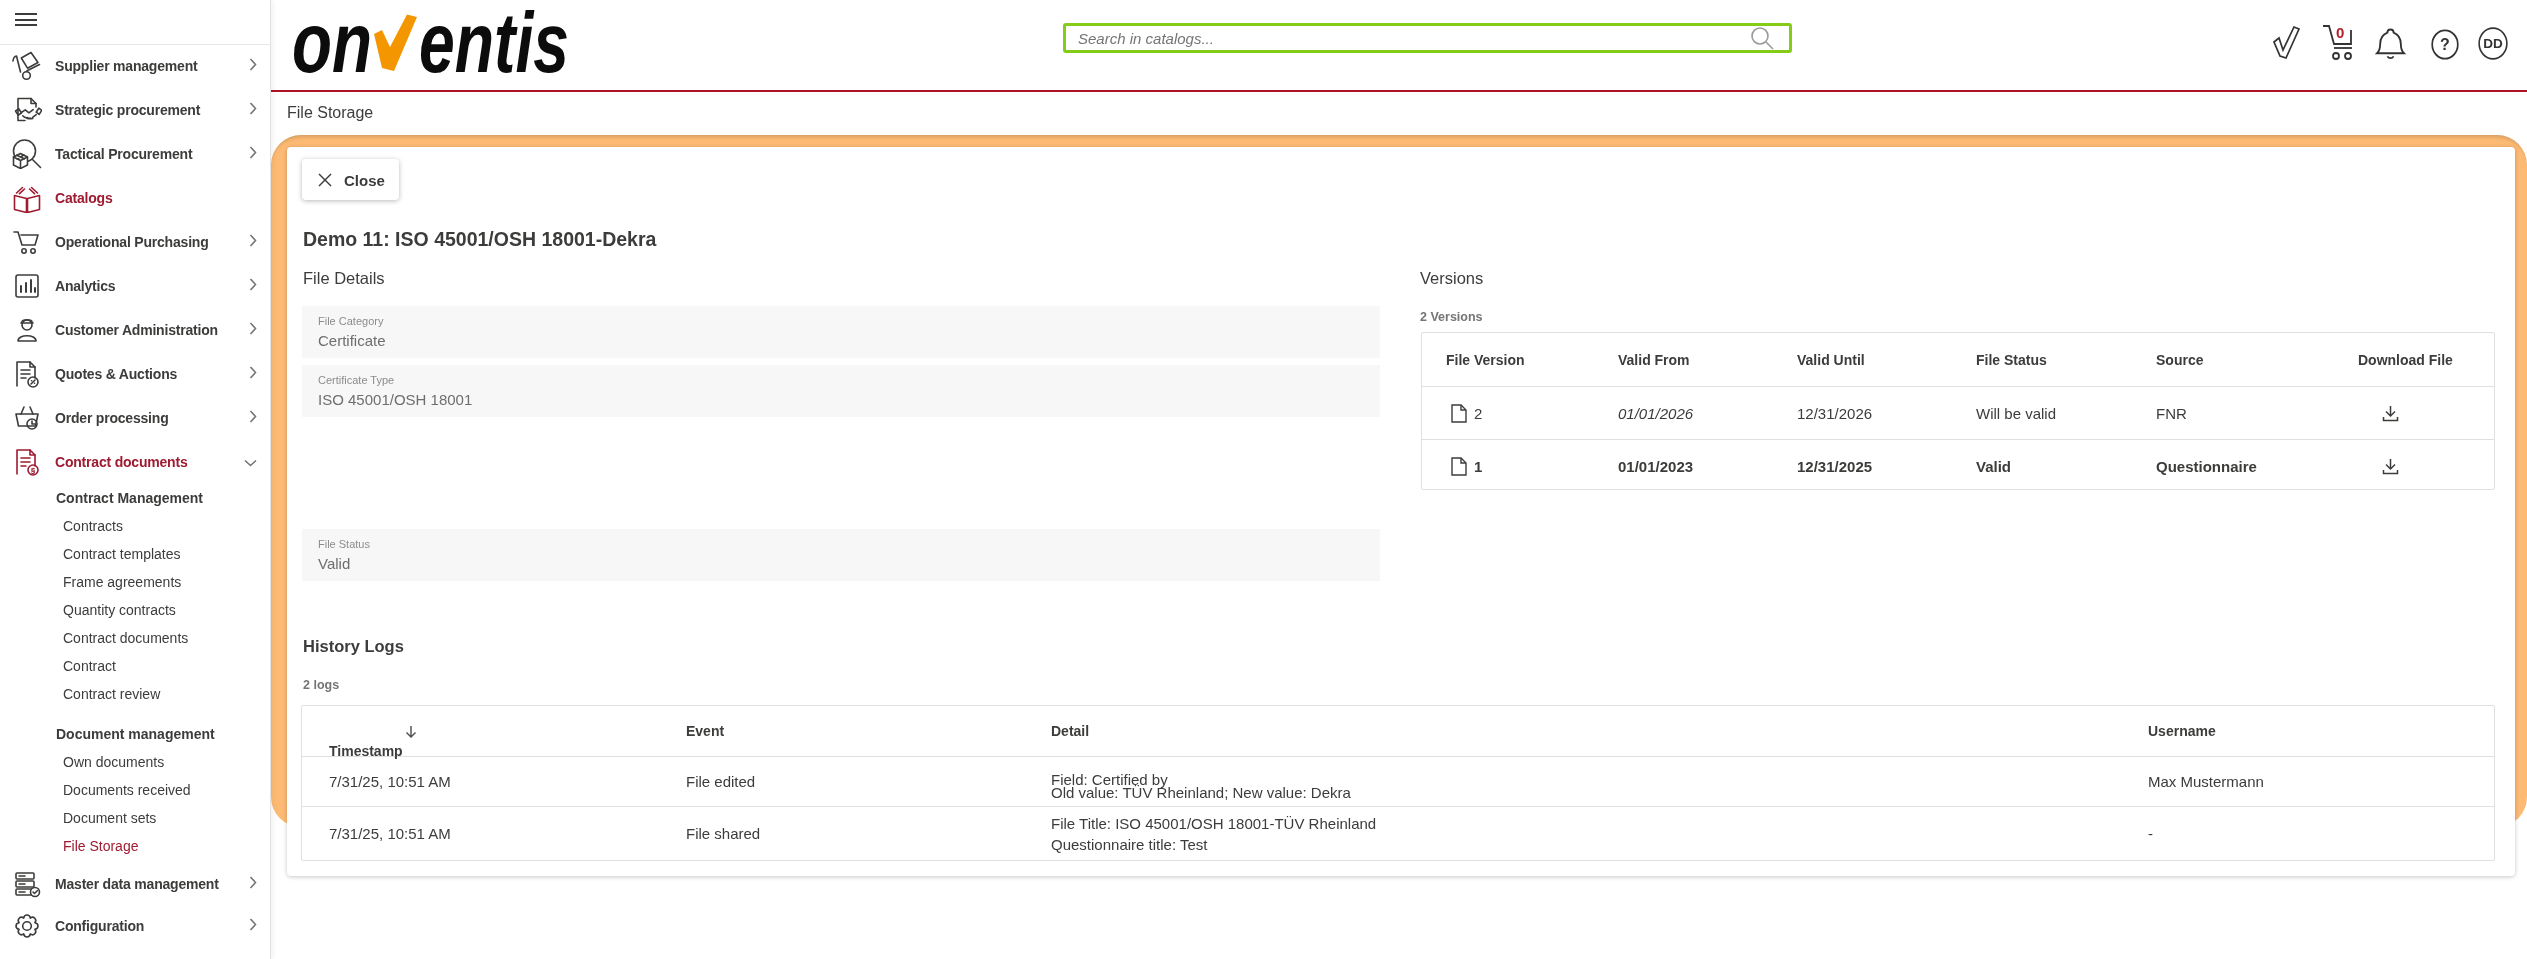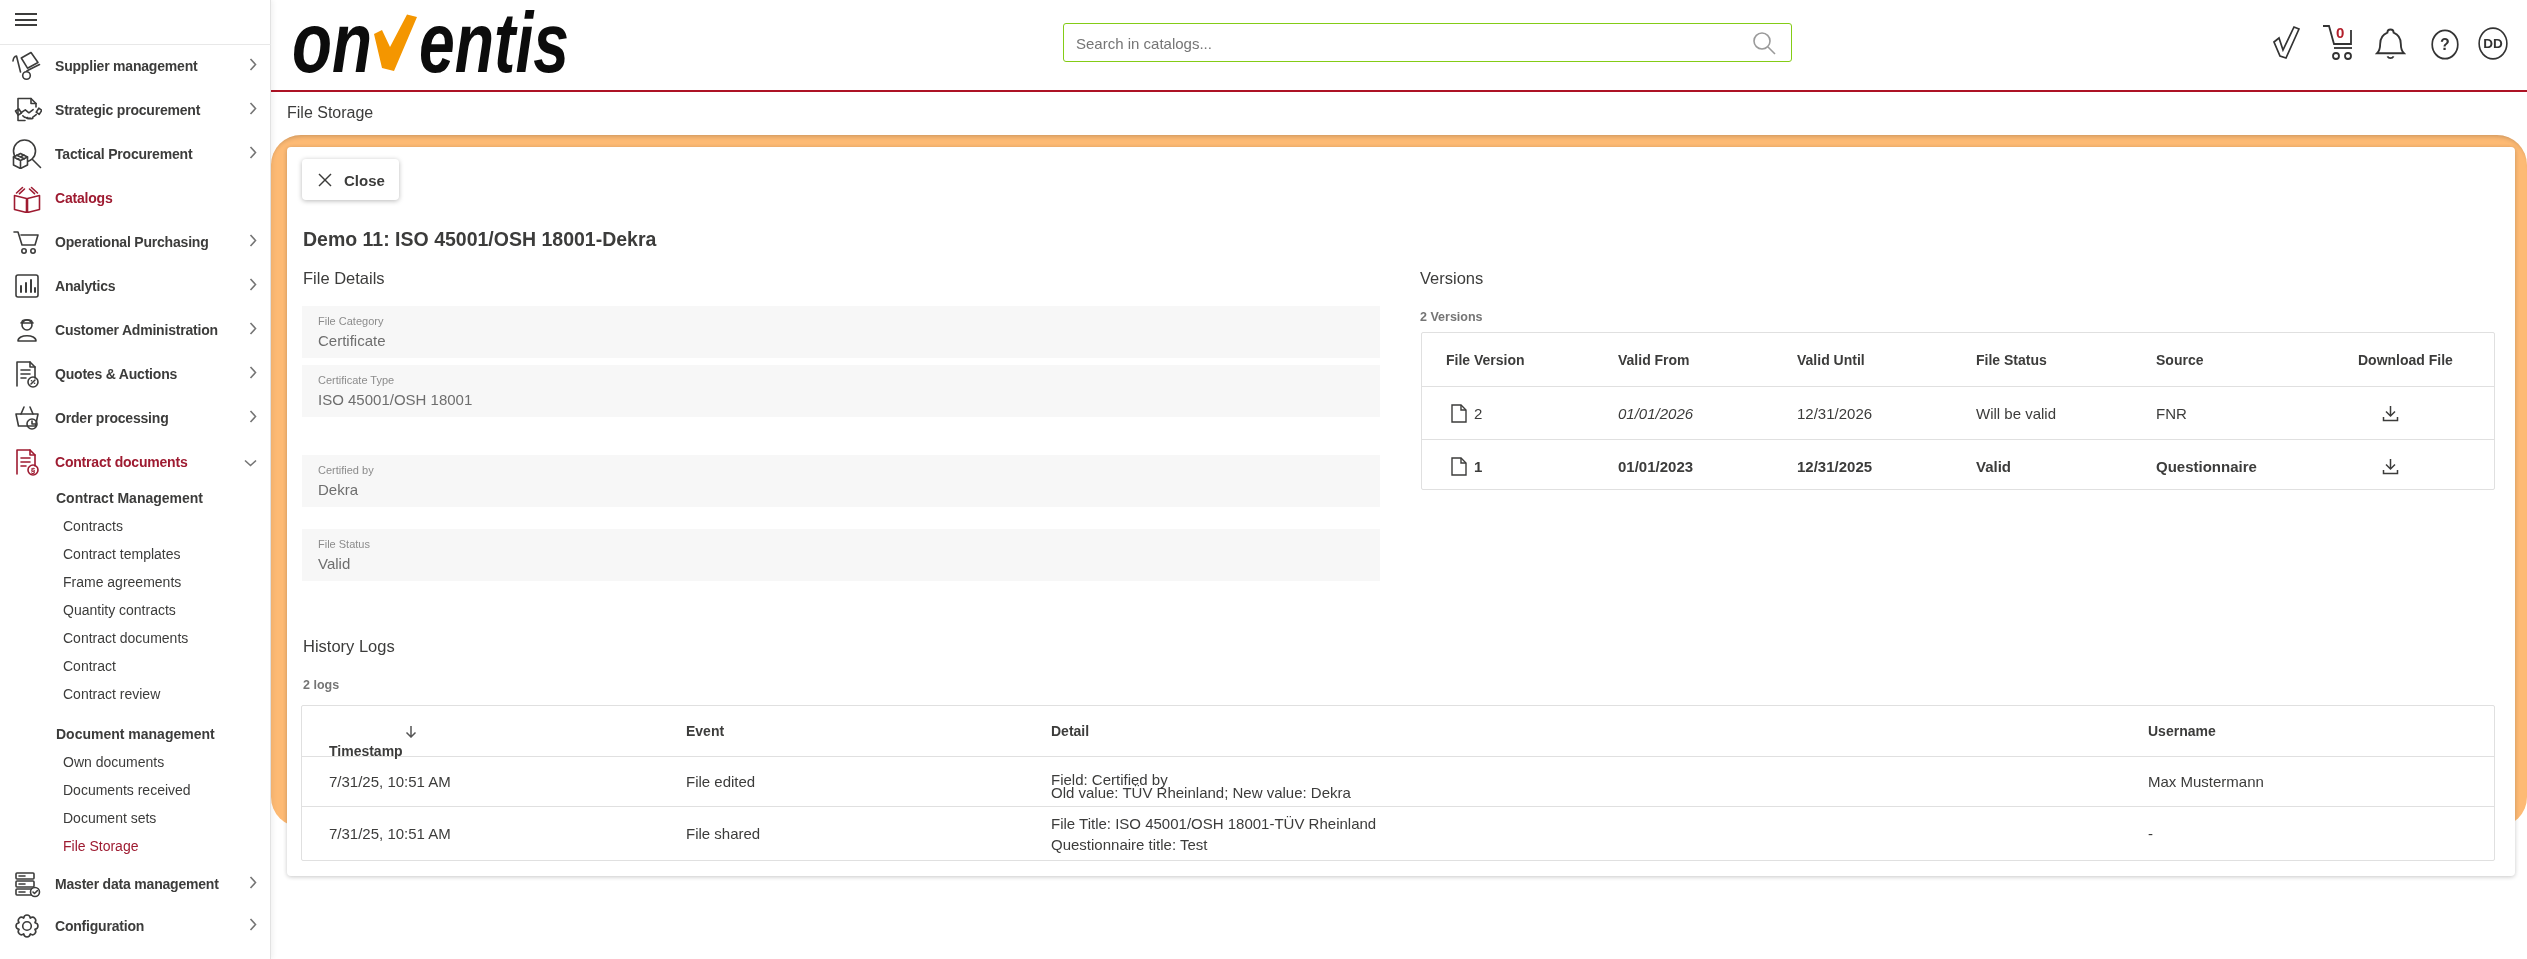--- a/index.html
+++ b/index.html
@@ -23,7 +23,7 @@
 
 #header { position:absolute; left:271px; top:0; width:2256px; height:92px; background:#fff; border-bottom:2px solid #ad1325; }
 #logo { position:absolute; left:20.5px; top:9px; }
-#search { position:absolute; left:792px; top:23px; width:729px; height:39px; border:1px solid #84cc16; border-radius:3px; }
+#search { position:absolute; left:792px; top:23px; width:729px; height:30px; border:3px solid #84cc16; border-radius:3px;font-style:italic; }
 #search .ph { position:absolute; left:12px; top:50%; transform:translateY(-50%); font-size:15px; color:#757575; }
 #search svg { position:absolute; right:14px; top:50%; transform:translateY(-50%); }
 .hicon { position:absolute; top:0; }

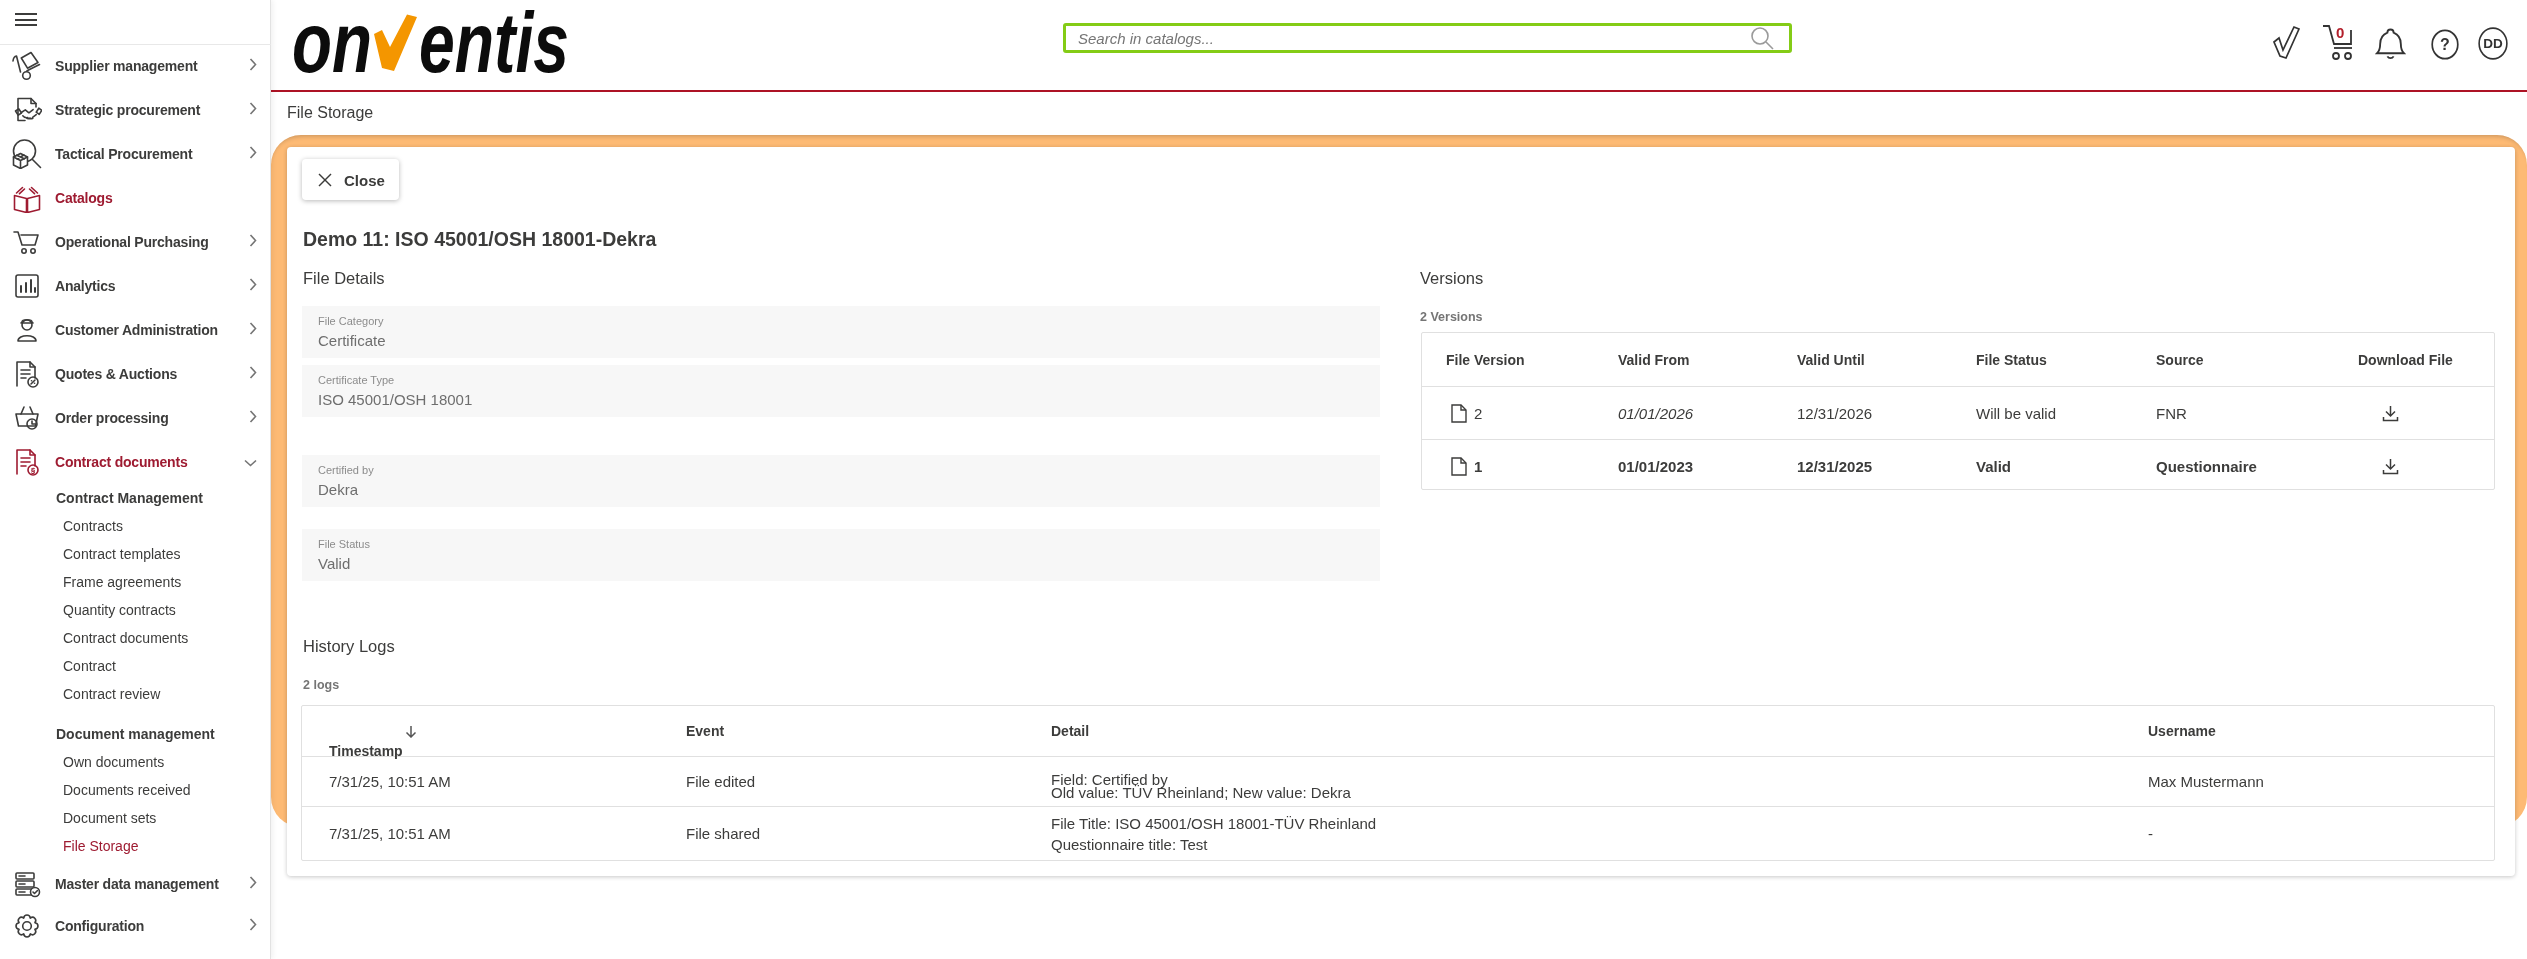--- a/index.html
+++ b/index.html
@@ -130,10 +130,6 @@
       <div class="fbox" style="top:218px;">
           <div class="l">Certificate Type</div>
           <div class="v">ISO 45001/OSH 18001</div>
-        </div>
-      <div class="fbox" style="top:308px;">
-          <div class="l">Certified by</div>
-          <div class="v">Dekra</div>
         </div>
       <div class="fbox" style="top:382px;">
           <div class="l">File Status</div>

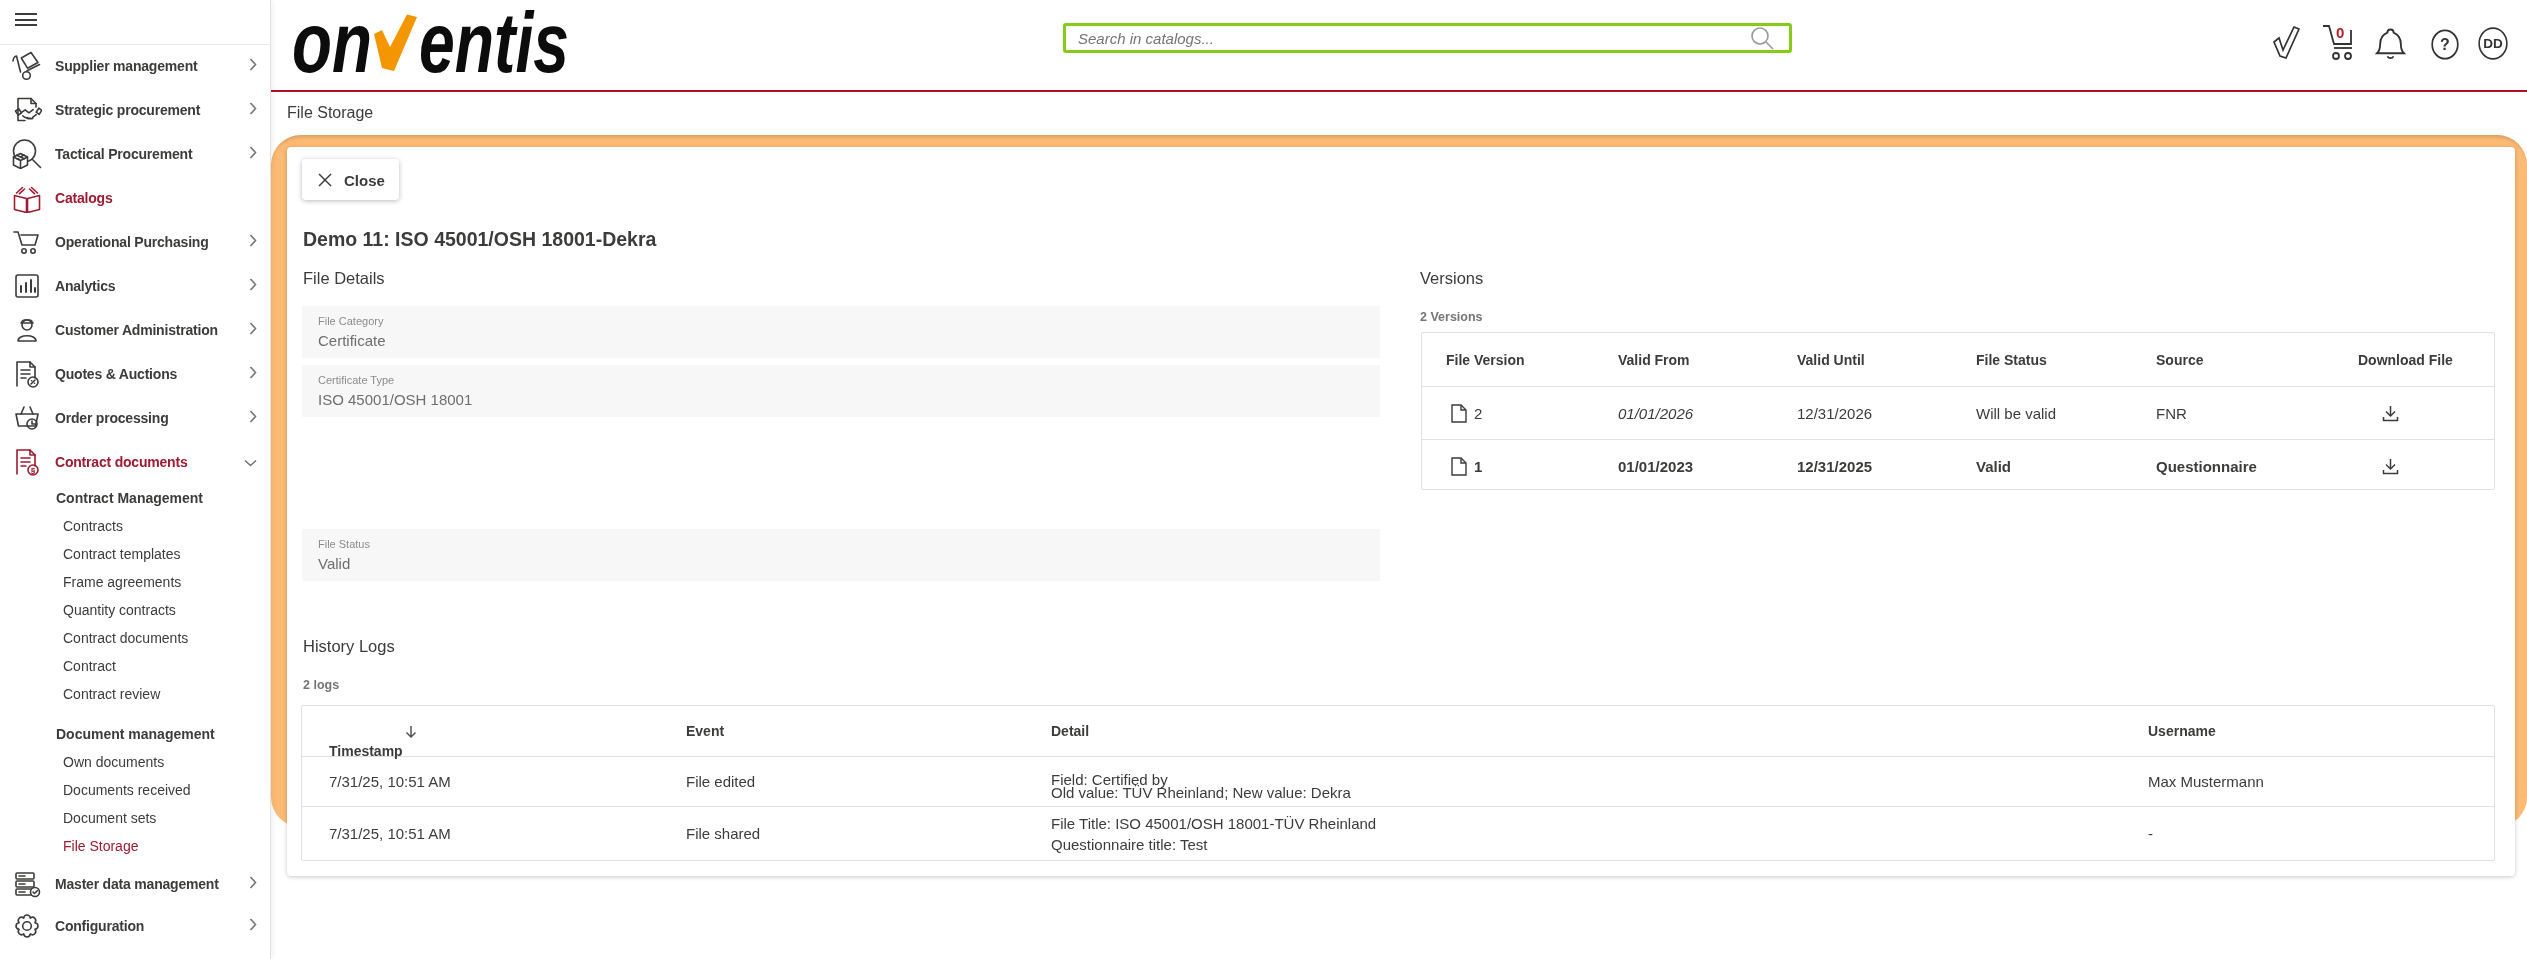--- a/index.html
+++ b/index.html
@@ -178,7 +178,7 @@
           </svg>
       </div>
 
-      <div class="sect" style="left:16px; top:490px;">History Logs</div>
+      <div class="sect" style="left:16px; top:490px;font-weight:bold;">History Logs</div>
       <div class="count" style="left:16px; top:531px;">2 logs</div>
 
       <div class="tbl" id="htbl" style="left:14px; top:558px; width:2194px; height:156px;">

